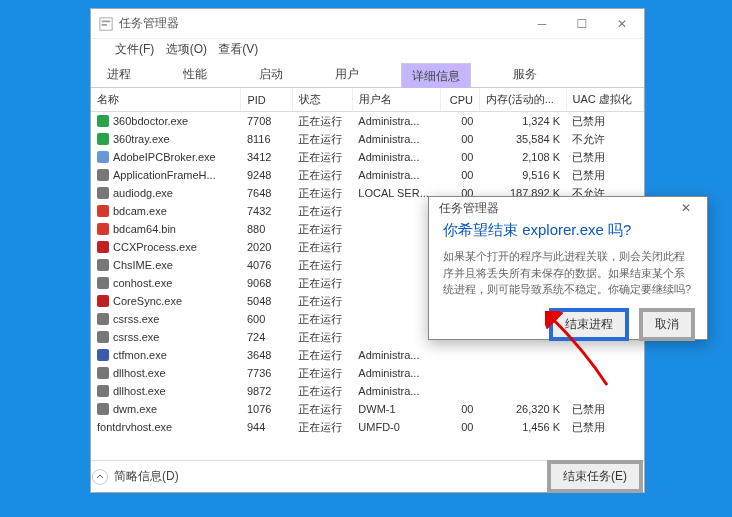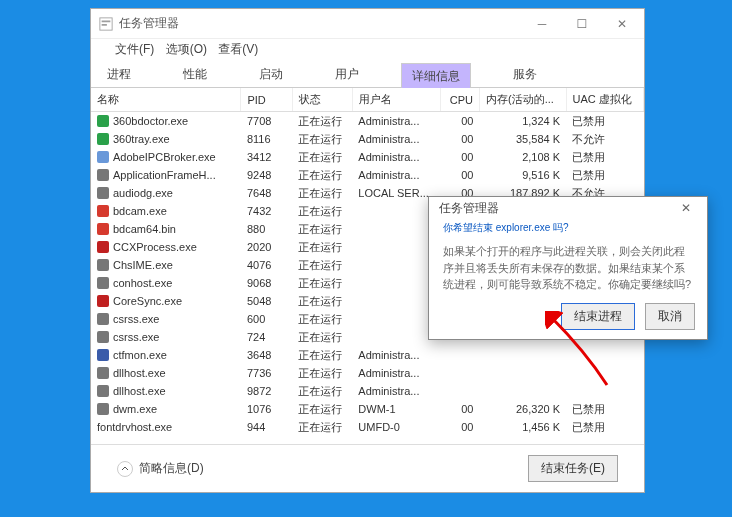--- a/index.html
+++ b/index.html
@@ -67,7 +67,7 @@
     .dialog .dlg-title .spacer { flex:1; }
     .dialog .dlg-title .close { width: 30px; height: 22px; display:flex; align-items:center; justify-content:center; color:#666; }
     .dialog .dlg-main { padding: 2px 14px 4px; flex:1; }
-    .dialog .dlg-main .headline { color: #0a58c2; font-size: 10px; margin-bottom: 8px; }
+    .dialog .dlg-main .headline { color: #0a58c2; font-size: 15px; margin-bottom: 8px; }
     .dialog .dlg-main .body { color: #666; font-size: 11px; line-height: 1.5; }
     .dialog .dlg-buttons { display:flex; justify-content:flex-end; gap:10px; padding: 6px 12px 10px; }
     .arrow {

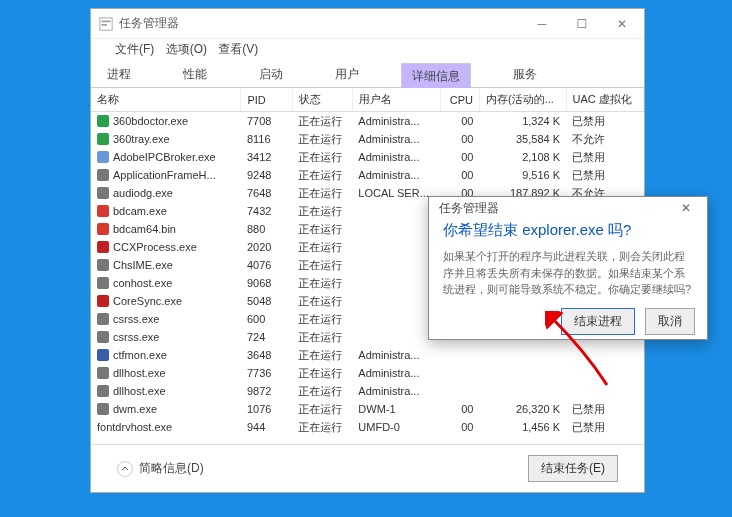--- a/index.html
+++ b/index.html
@@ -52,7 +52,7 @@
     .picon { display: inline-block; width: 12px; height: 12px; margin-right: 4px; vertical-align: -2px; border-radius: 2px; }
     .footer { height: 48px; border-top: 1px solid #ddd; display: flex; align-items: center; padding: 0 26px; }
     .footer .brief { flex:1; display:flex; align-items:center; gap:6px; color:#444; }
-    .btn { border: 1px solid #a3a3a3; background: #eee; padding: 4px 12px; font-size: 12px; color: #333; }
+    .btn { border: 4px solid #a3a3a3; background: #eee; padding: 4px 12px; font-size: 12px; color: #333; }
     .chev { display:inline-flex; width:16px; height:16px; align-items:center; justify-content:center; border:1px solid #ccc; border-radius:8px; }
 
     

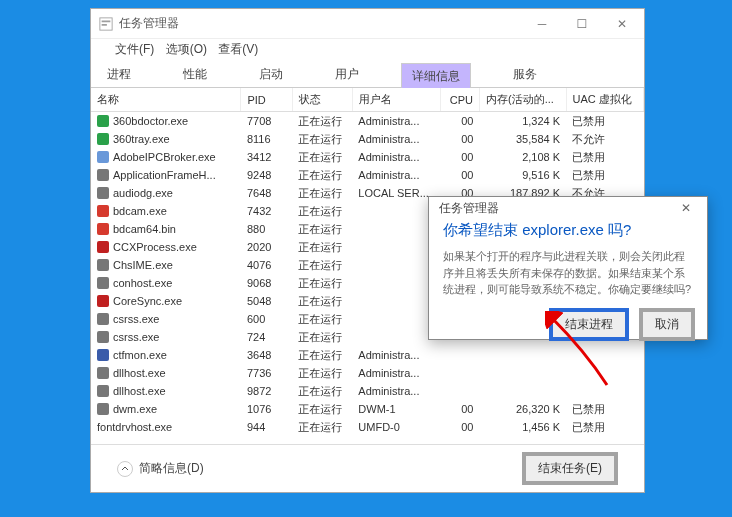--- a/index.html
+++ b/index.html
@@ -50,7 +50,7 @@
     .col-uac { width: 44px; }
     td.col-cpu, td.col-mem { text-align: right; }
     .picon { display: inline-block; width: 12px; height: 12px; margin-right: 4px; vertical-align: -2px; border-radius: 2px; }
-    .footer { height: 48px; border-top: 1px solid #ddd; display: flex; align-items: center; padding: 0 26px; }
+    .footer { height: 32px; border-top: 1px solid #ddd; display: flex; align-items: center; padding: 0 1px; }
     .footer .brief { flex:1; display:flex; align-items:center; gap:6px; color:#444; }
     .btn { border: 4px solid #a3a3a3; background: #eee; padding: 4px 12px; font-size: 12px; color: #333; }
     .chev { display:inline-flex; width:16px; height:16px; align-items:center; justify-content:center; border:1px solid #ccc; border-radius:8px; }

